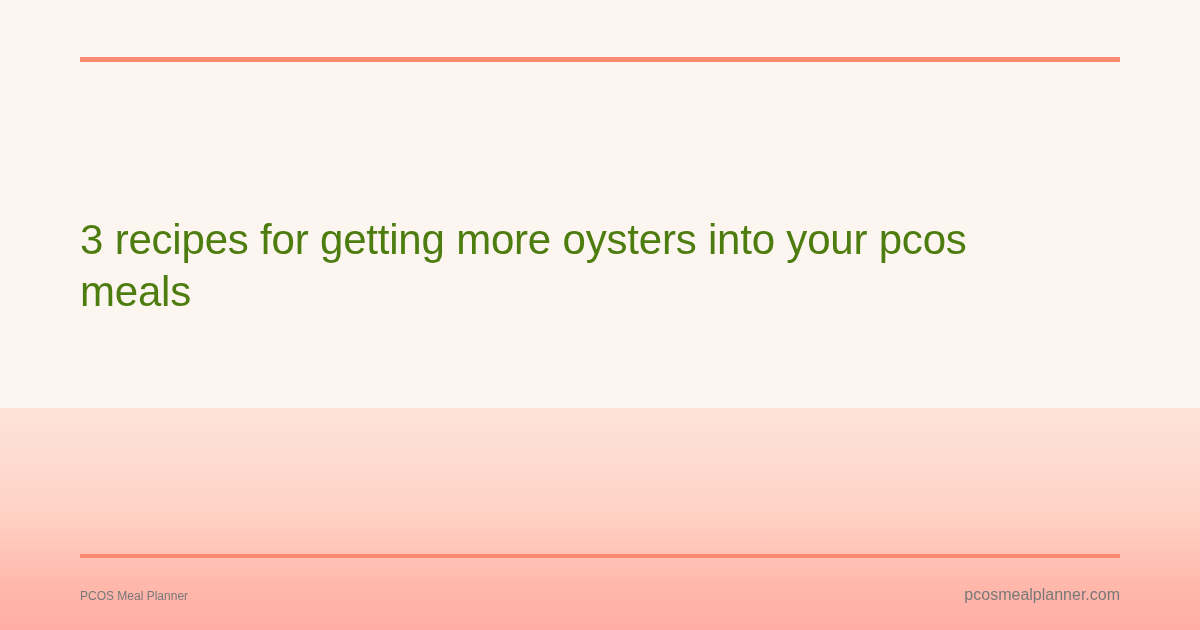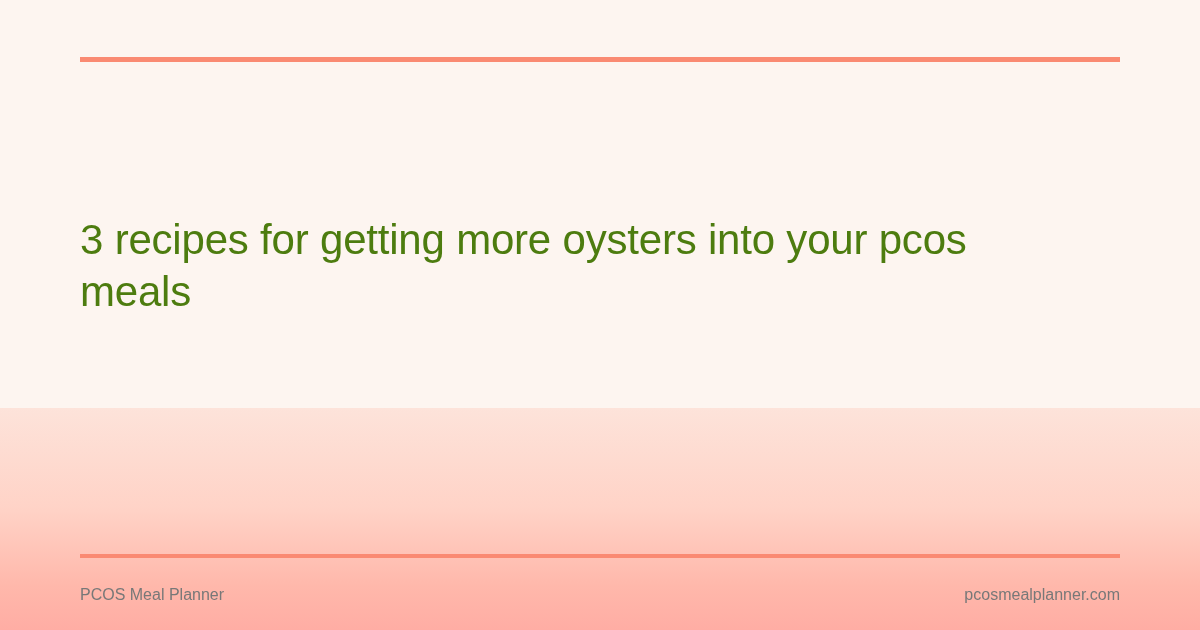--- a/index.html
+++ b/index.html
@@ -81,7 +81,7 @@
     justify-content: space-between;
   }
   .footer-brand {
-    font-size: 16px;
+    font-size: 12px;
     color: #787878;
     font-family: "Liberation Sans", sans-serif;
     white-space: nowrap;

